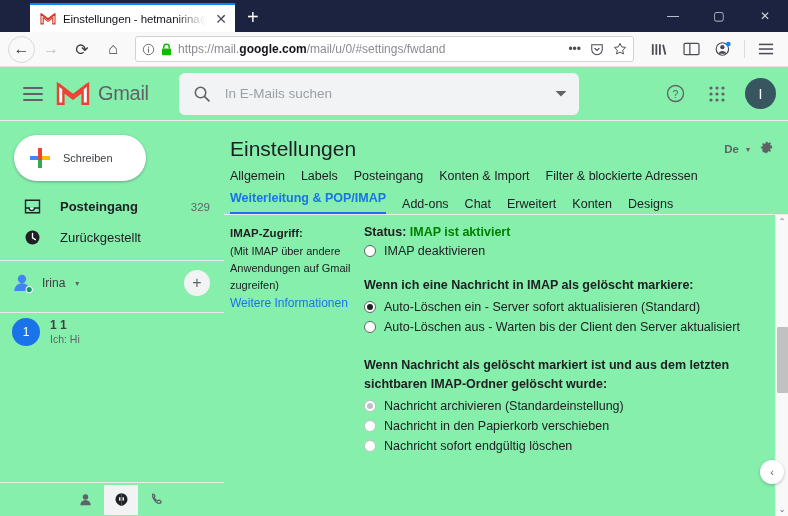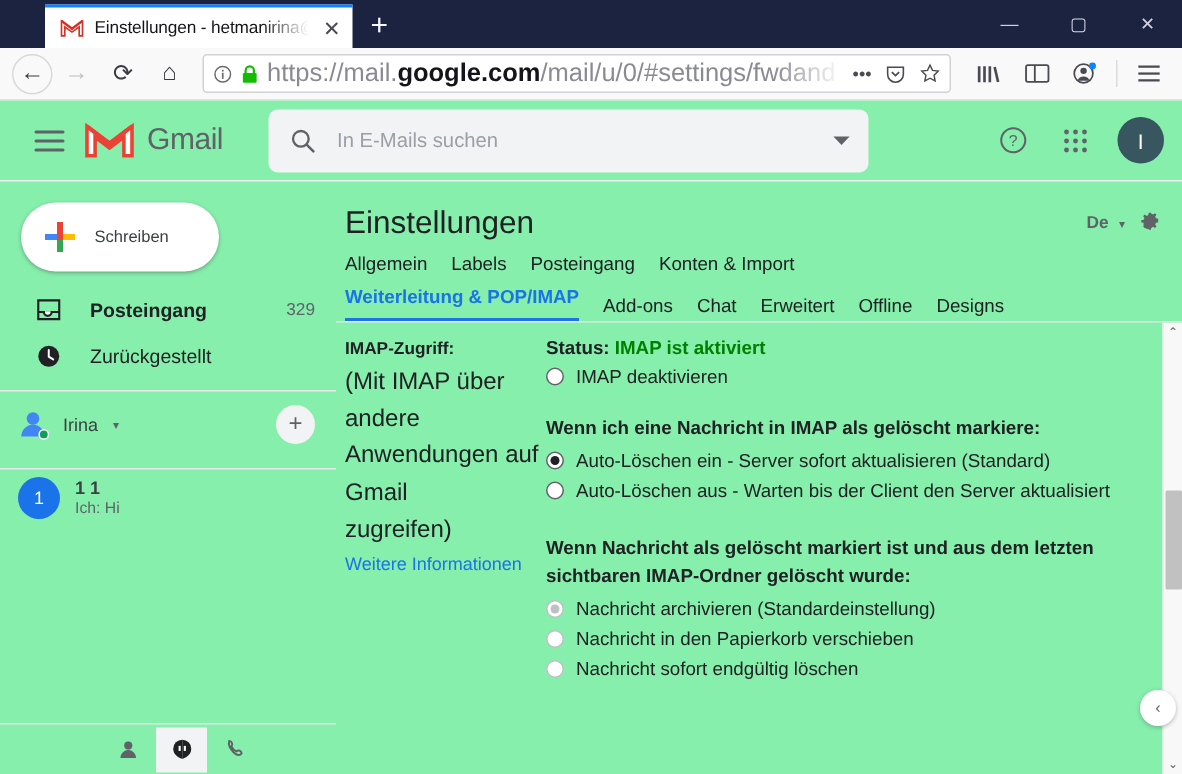--- a/index.html
+++ b/index.html
@@ -60,7 +60,7 @@
     display: flex; align-items: center; padding: 0 6px; gap: 6px;
   }
   .url-text {
-    flex: 1; font-size: 17px; color: #8a8a92; white-space: nowrap; overflow: hidden;
+    flex: 1; font-size: 12px; color: #8a8a92; white-space: nowrap; overflow: hidden;
     -webkit-mask-image: linear-gradient(to right, #000 88%, transparent 100%);
     mask-image: linear-gradient(to right, #000 88%, transparent 100%);
   }

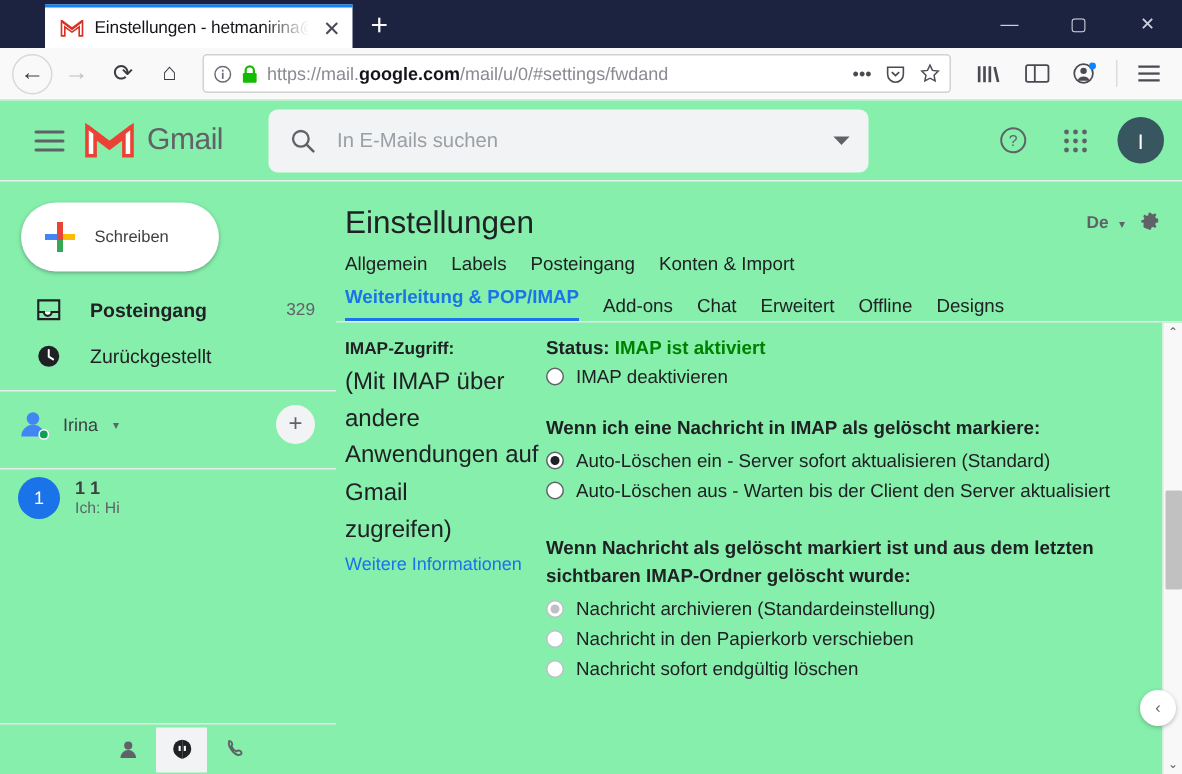--- a/index.html
+++ b/index.html
@@ -448,6 +448,7 @@
             <span class="stab">Labels</span>
             <span class="stab">Posteingang</span>
             <span class="stab">Konten &amp; Import</span>
+            <span class="stab">Filter &amp; blockierte Adressen</span>
           </div>
           <div class="tabrow">
             <span class="stab active">Weiterleitung &amp; POP/IMAP</span>

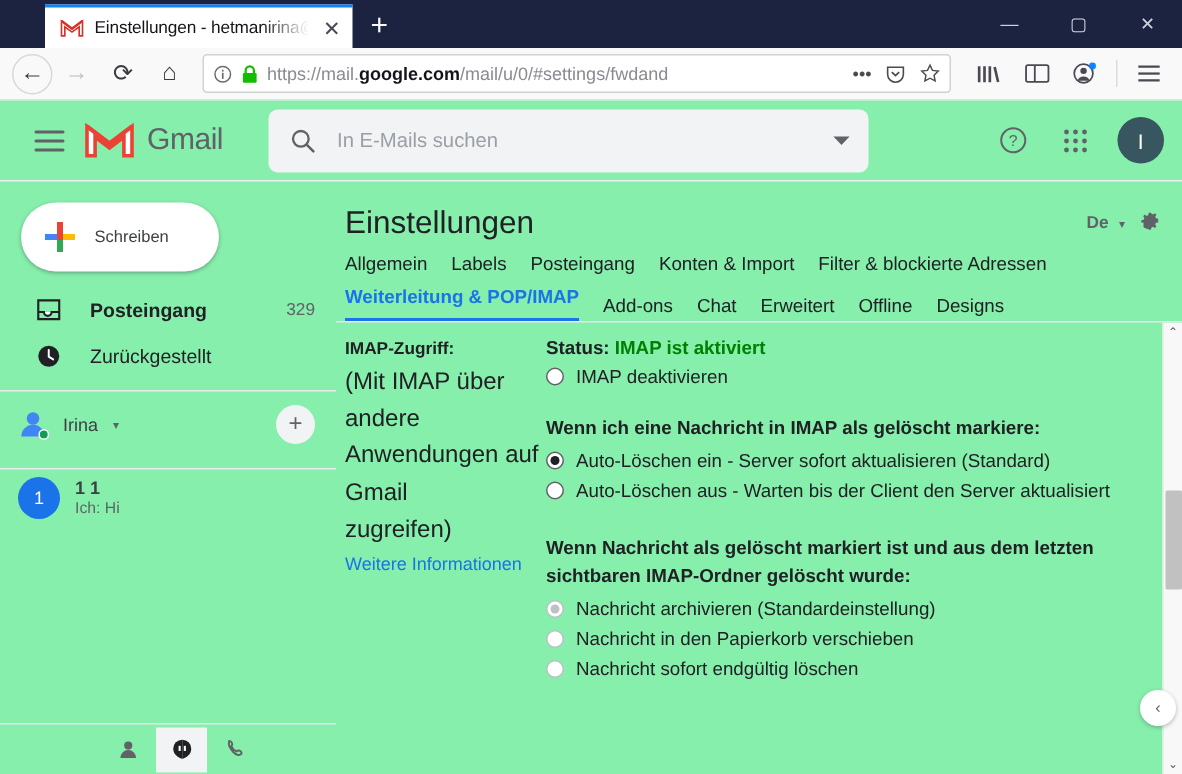--- a/index.html
+++ b/index.html
@@ -455,7 +455,7 @@
             <span class="stab">Add-ons</span>
             <span class="stab">Chat</span>
             <span class="stab">Erweitert</span>
-            <span class="stab">Offline</span>
+            <span class="stab">Konten</span>
             <span class="stab">Designs</span>
           </div>
         </div>

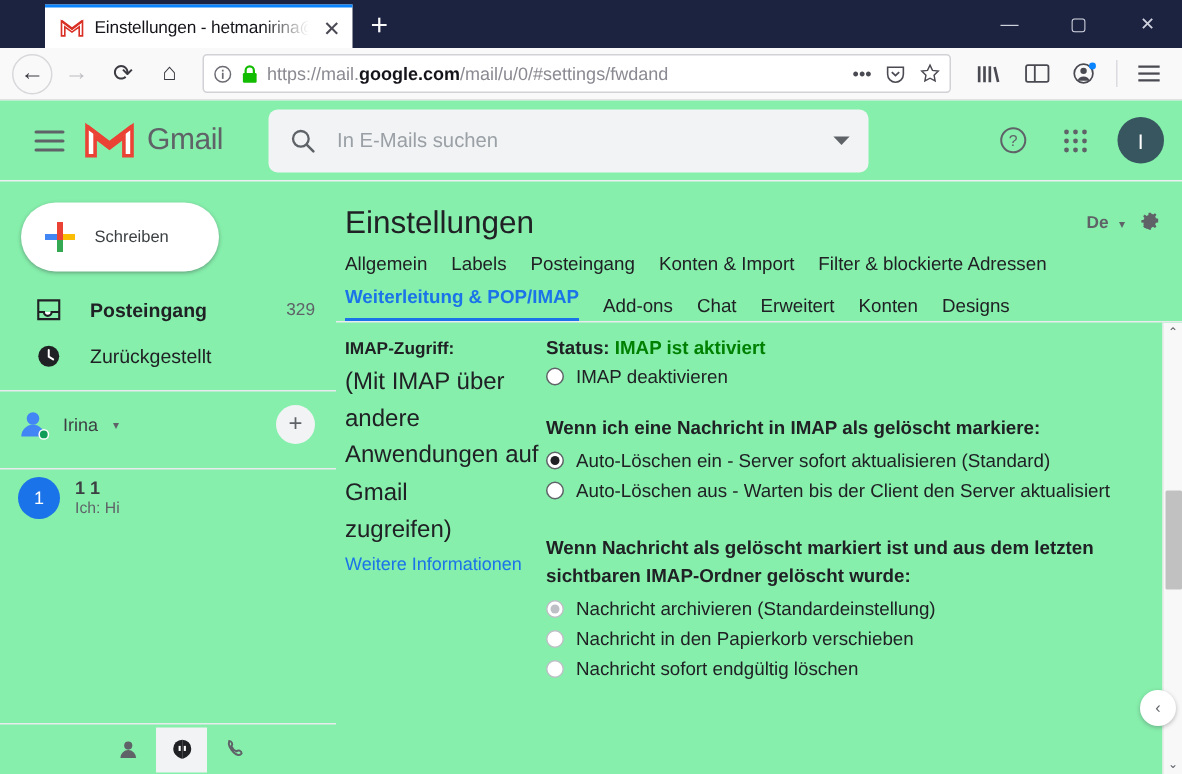--- a/index.html
+++ b/index.html
@@ -152,7 +152,7 @@
   .imap-table { display: flex; padding-top: 10px; }
   .imap-left { width: 134px; flex: none; padding-right: 4px; }
   .imap-left .lbl { font-size: 11.5px; font-weight: 700; color: #202124; line-height: 1.55; }
-  .imap-left .sub { font-size: 16px; color: #202124; line-height: 1.55; }
+  .imap-left .sub { font-size: 11px; color: #202124; line-height: 1.55; }
   .imap-left .link { font-size: 12px; color: #1a73e8; line-height: 1.55; }
   .imap-right { flex: 1; font-size: 12.5px; color: #202124; }
   .status-line { font-weight: 700; margin-bottom: 2px; }

